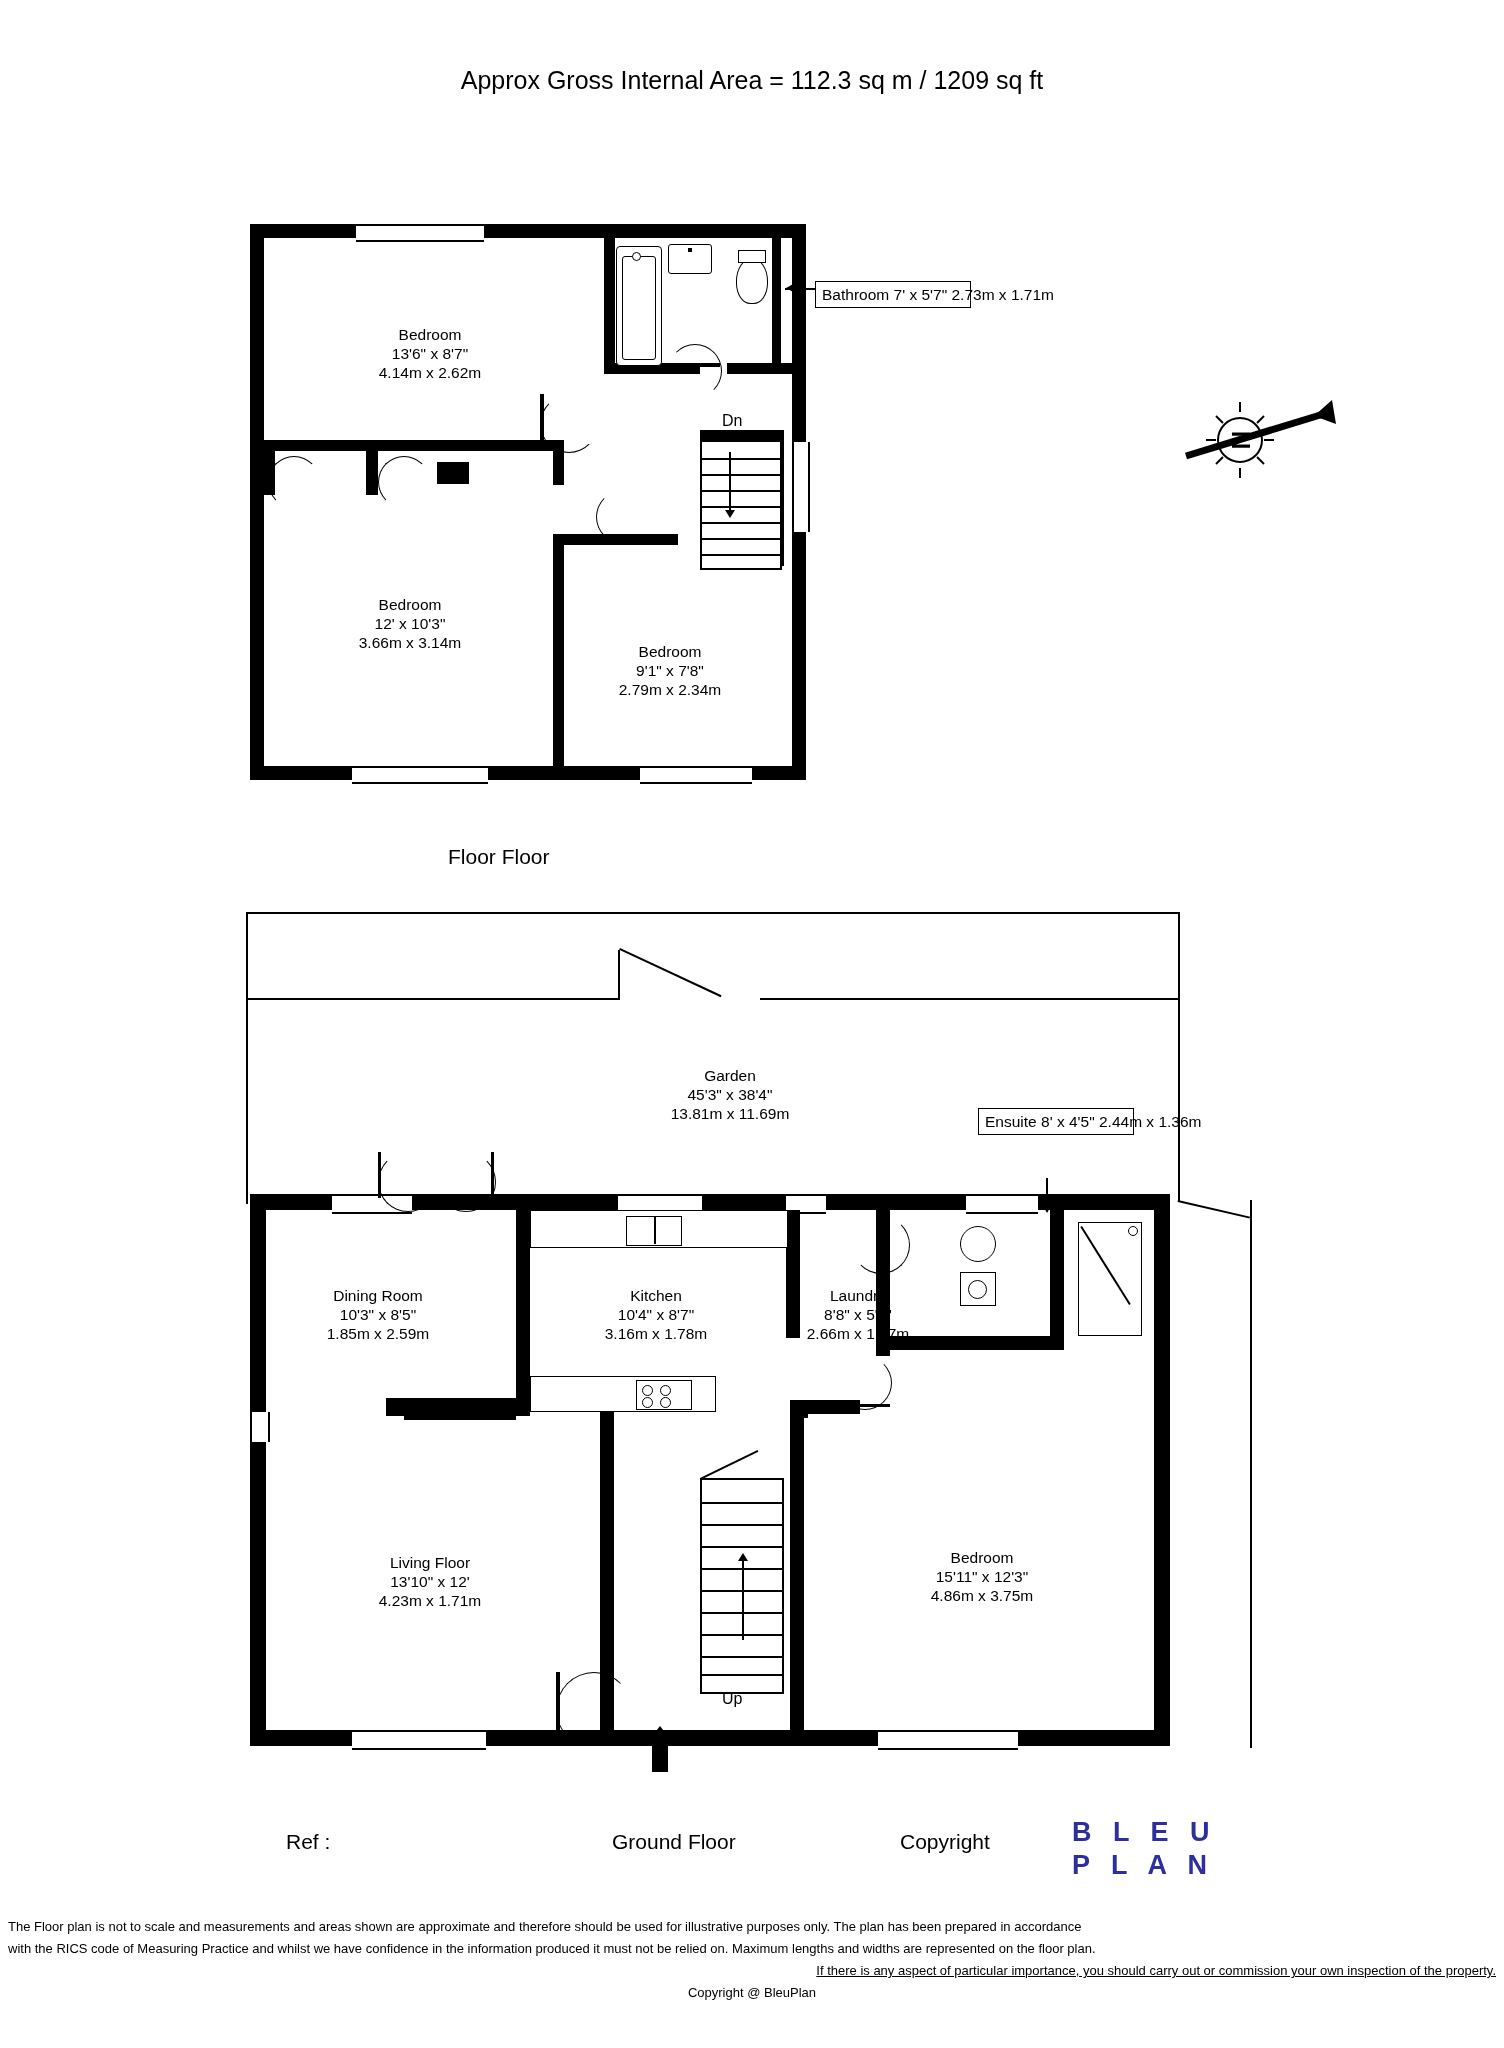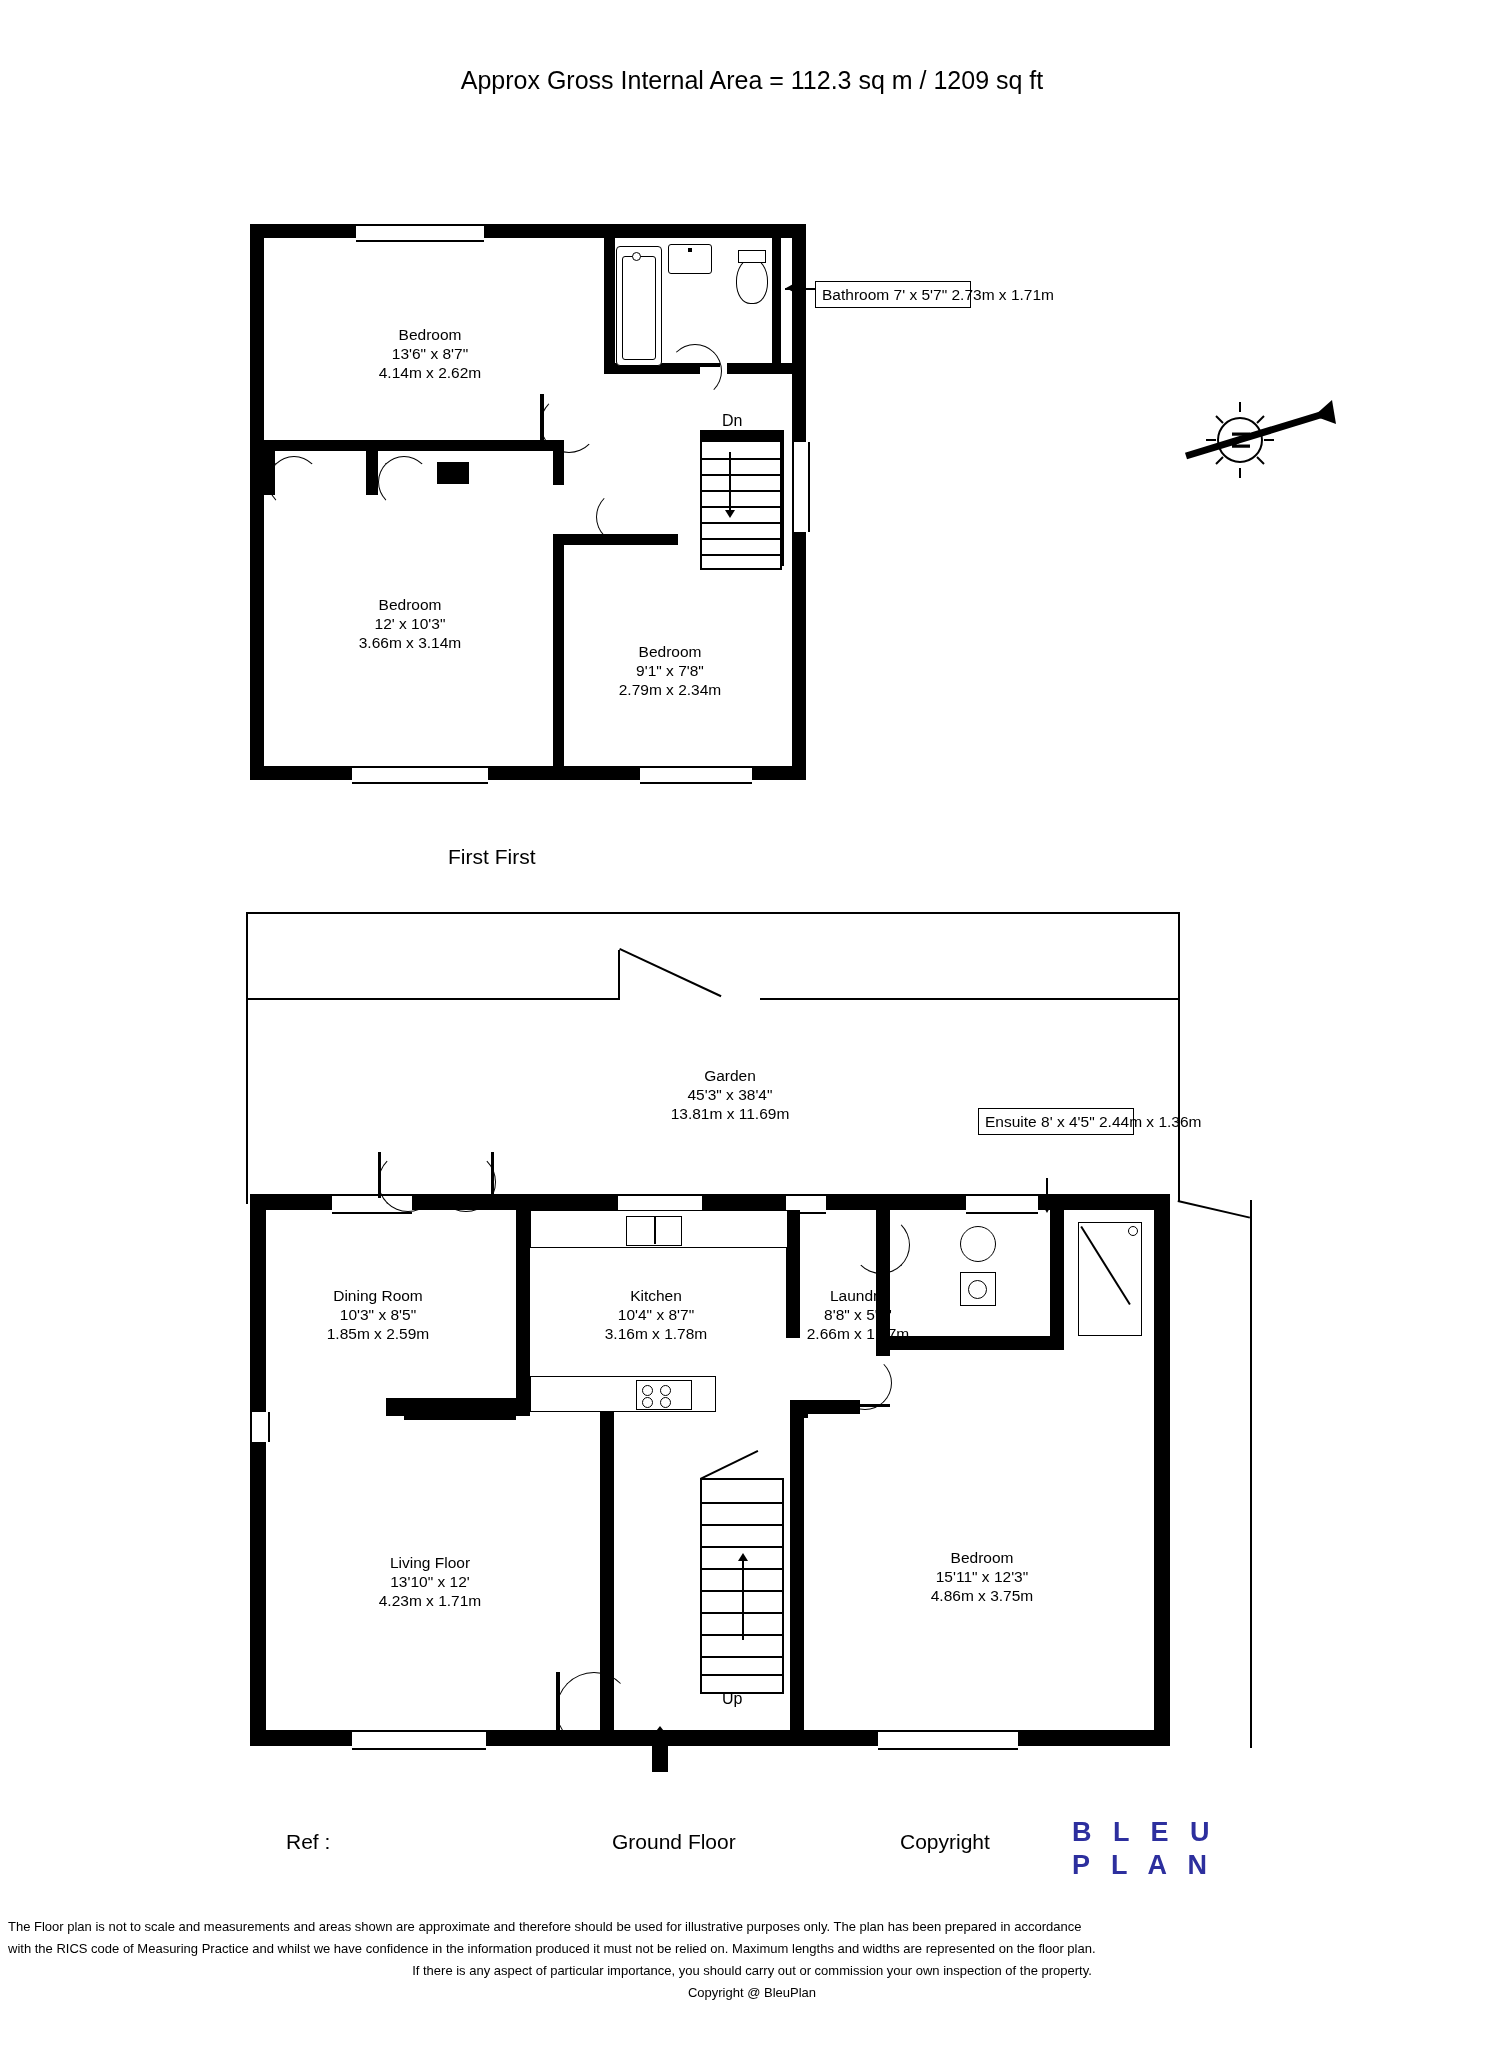--- a/index.html
+++ b/index.html
@@ -293,7 +293,7 @@
       <span class="d2">2.73m x 1.71m</span>
     </div>
 
-    <div class="floor-name" style="left:448px; top:845px;">First First</div>
+    <div class="floor-name" style="left:448px; top:845px;">Floor Floor</div>
   </div>
 
   <div class="compass" style="left:1180px; top:390px; width:160px; height:110px;">

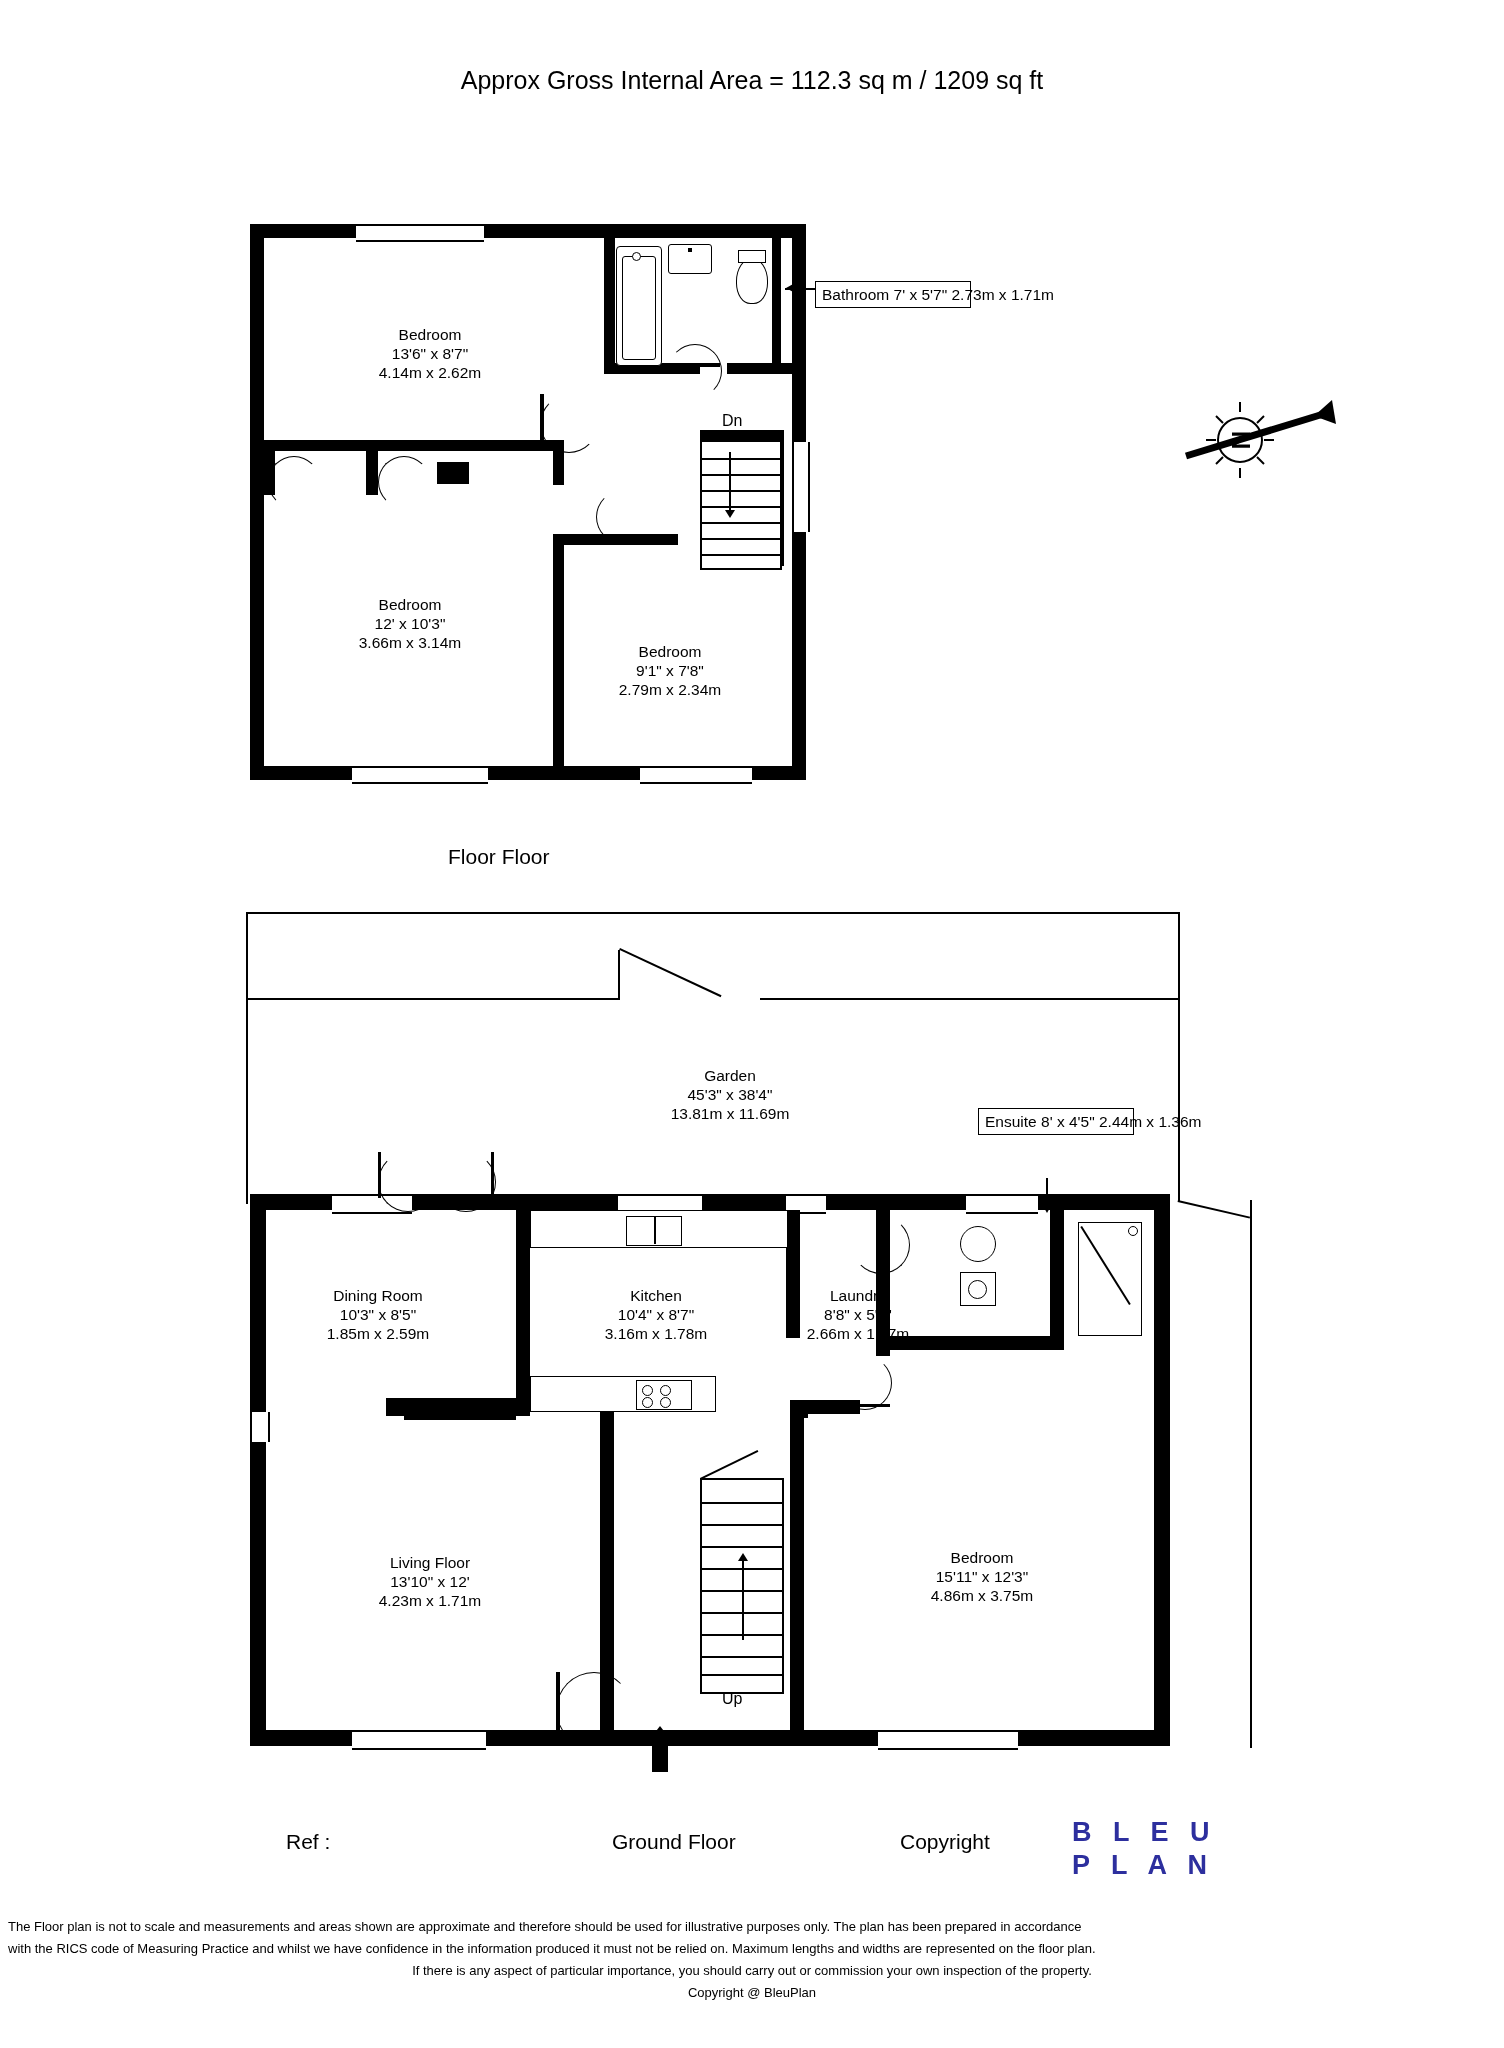--- a/index.html
+++ b/index.html
@@ -188,7 +188,7 @@
   }
   .disclaimer .l1 { display: block; text-align: left; }
   .disclaimer .l2 { display: block; text-align: left; }
-  .disclaimer .l3 { display: block; text-align: center; }
+  .disclaimer .l3 { display: block; text-align: right; text-decoration: underline; }
   .disclaimer .l4 { display: block; text-align: center; }
 </style>
 </head>

